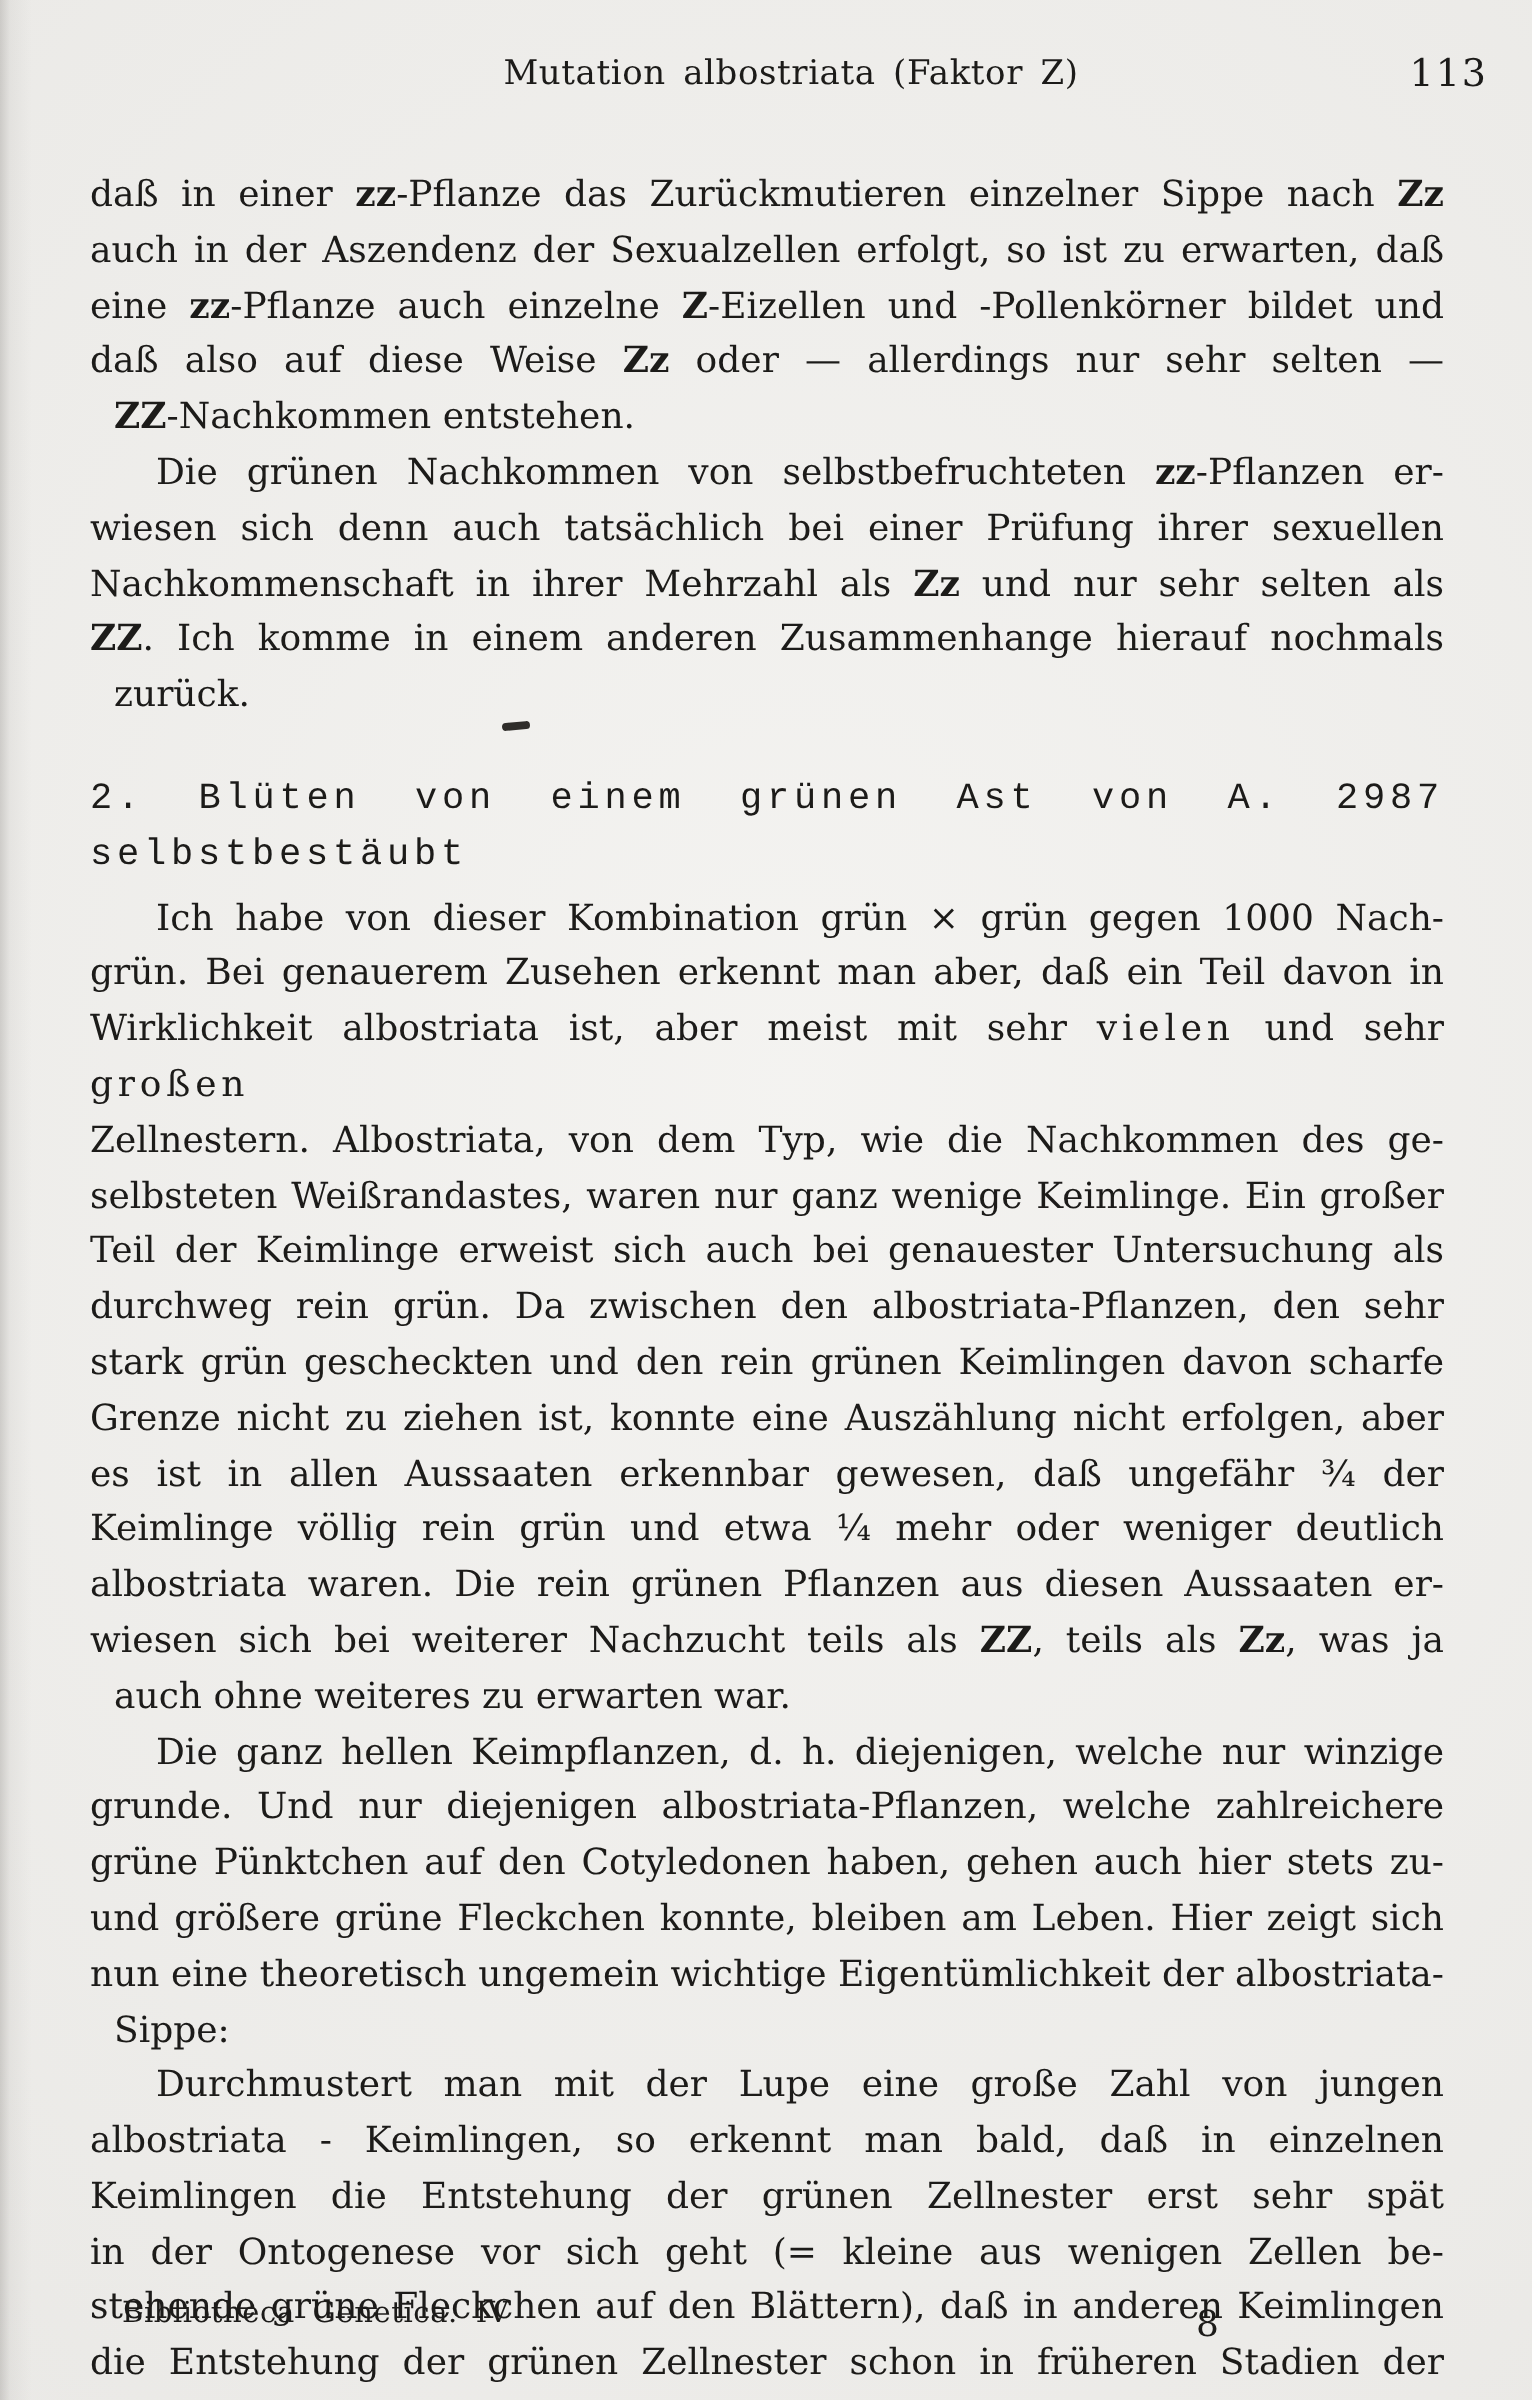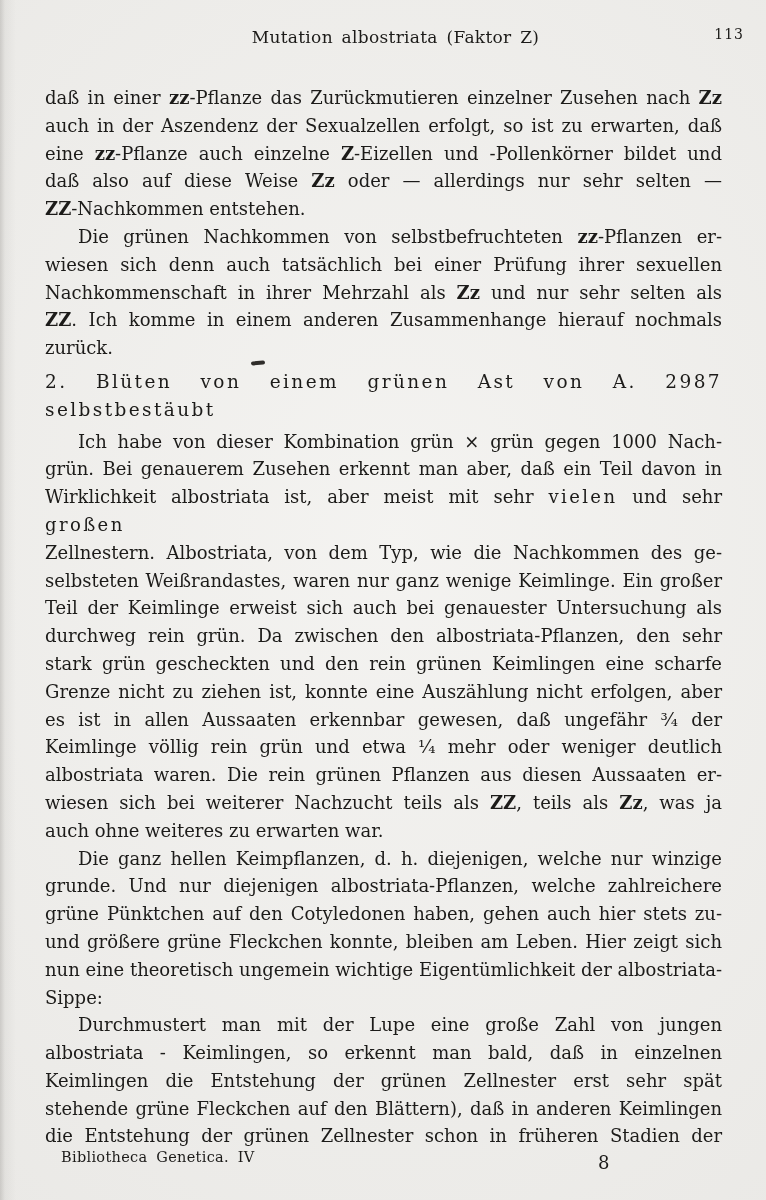--- a/index.html
+++ b/index.html
@@ -31,7 +31,7 @@
   .running-head .pagenum {
     position: absolute;
     right: 2px; top: -1px;
-    font-size: 14px;
+    font-size: 19px;
     letter-spacing: 1px;
   }
   .column {

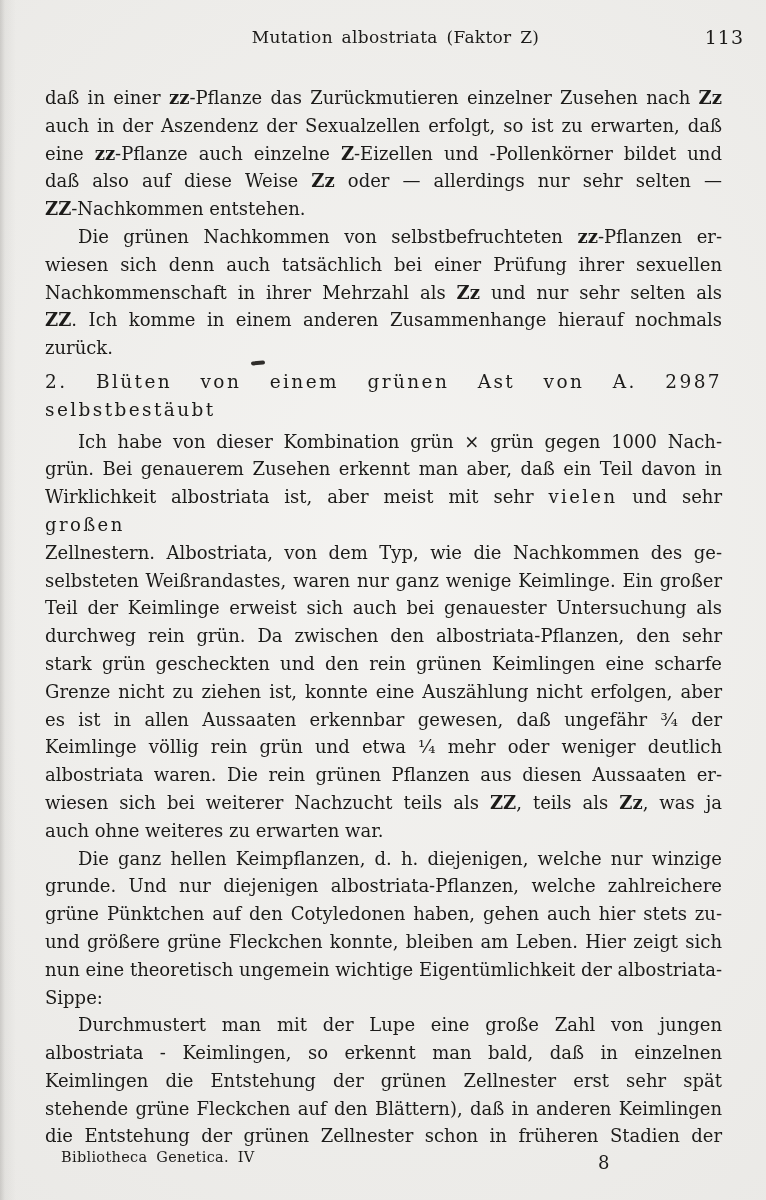--- a/index.html
+++ b/index.html
@@ -94,7 +94,7 @@
 
   <div class="column">
       <div class="para">
-        <div class="line"><span>daß in einer </span><span class="bold">zz</span><span>-Pflanze das Zurückmutieren einzelner Zusehen nach </span><span class="bold">Zz</span></div>
+        <div class="line"><span>daß in einer </span><span class="bold">zz</span><span>-Pflanze das Zurückmutieren einzelner Sippe nach </span><span class="bold">Zz</span></div>
         <div class="line"><span>auch in der Aszendenz der Sexualzellen erfolgt, so ist zu erwarten, daß</span></div>
         <div class="line"><span>eine </span><span class="bold">zz</span><span>-Pflanze auch einzelne </span><span class="bold">Z</span><span>-Eizellen und -Pollenkörner bildet und</span></div>
         <div class="line"><span>daß also auf diese Weise </span><span class="bold">Zz</span><span> oder — allerdings nur sehr selten —</span></div>

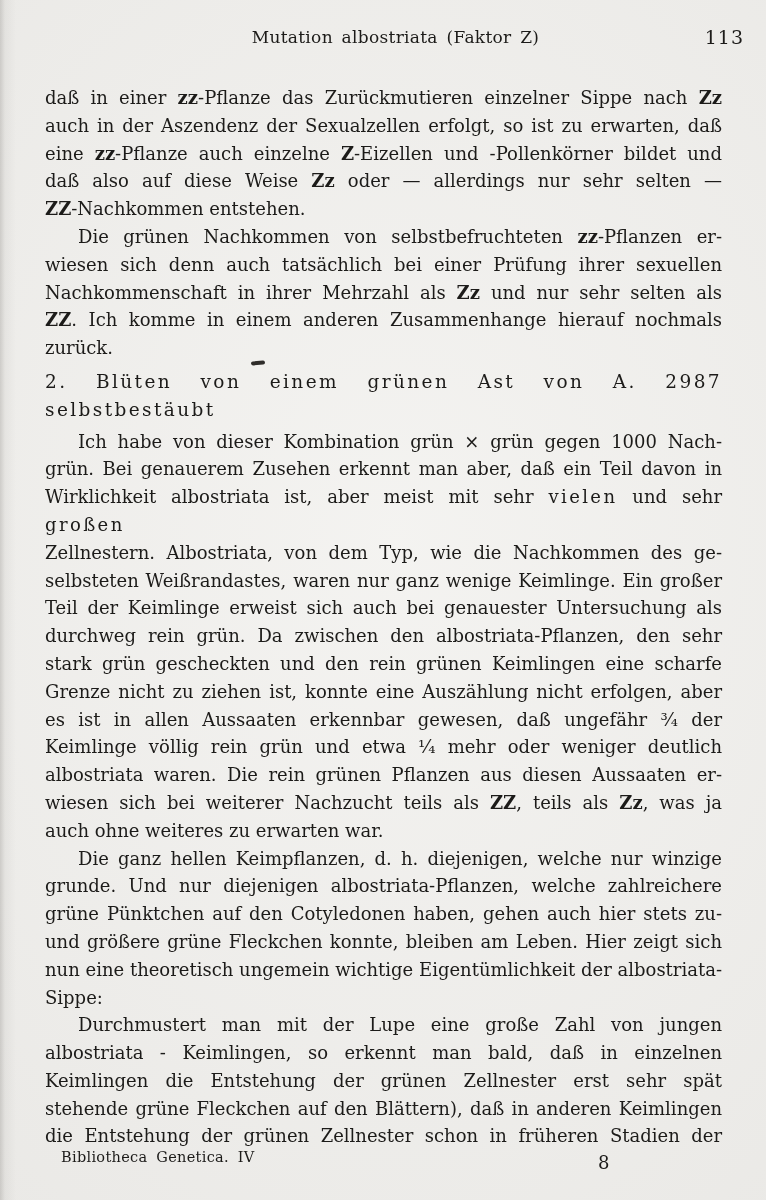--- a/index.html
+++ b/index.html
@@ -47,7 +47,7 @@
     text-justify: inter-word;
     white-space: normal;
   }
-  .line.last { text-align-last: left; }
+  .line.last { text-align-last: left; margin-left: 12px; }
   .line.indent { text-indent: 33px; }
   .bold { font-weight: bold; }
   .spaced { letter-spacing: 2.4px; }

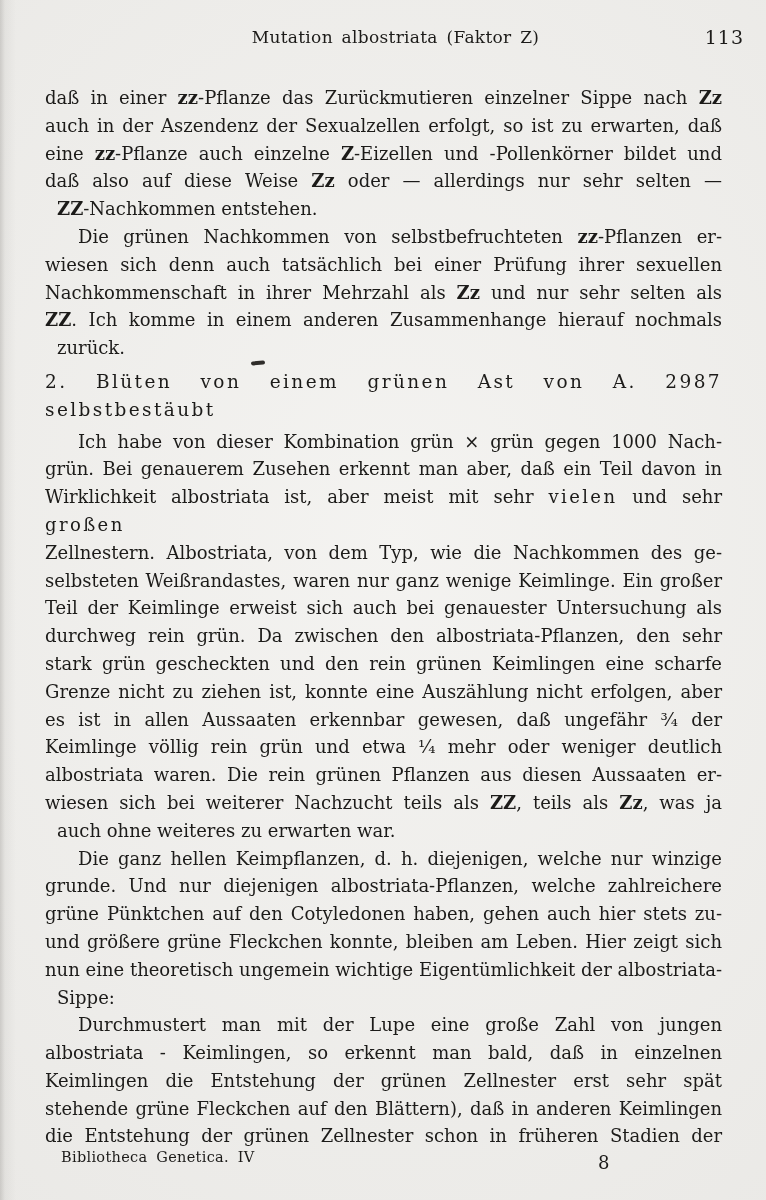--- a/index.html
+++ b/index.html
@@ -56,9 +56,10 @@
     text-align-last: justify;
     letter-spacing: 2.4px;
     word-spacing: 1px;
-    margin-top: 6px;
+    margin-top: 24px;
     margin-bottom: 4px;
     font-size: 18.5px;
+    font-family: Liberation Mono, monospace;
   }
   .artifact-dash {
     position: absolute;

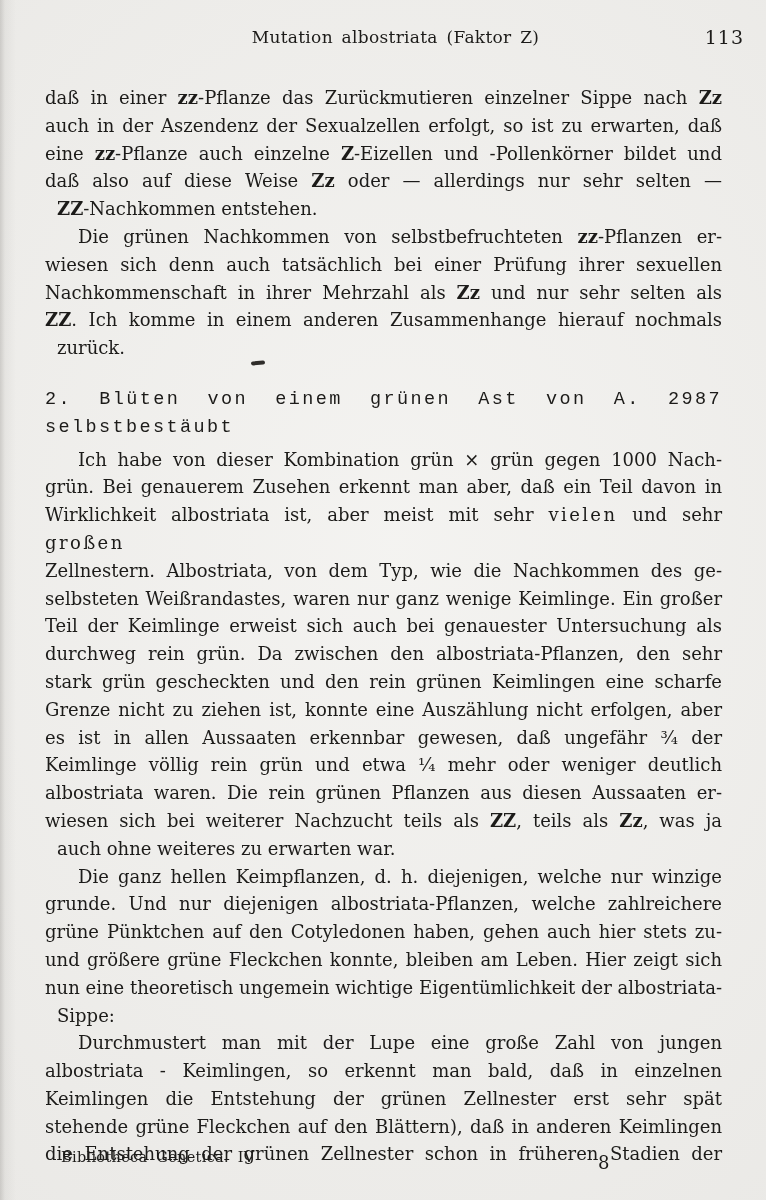--- a/index.html
+++ b/index.html
@@ -117,7 +117,7 @@
         <div class="line"><span>selbsteten Weißrandastes, waren nur ganz wenige Keimlinge. Ein großer</span></div>
         <div class="line"><span>Teil der Keimlinge erweist sich auch bei genauester Untersuchung als</span></div>
         <div class="line"><span>durchweg rein grün. Da zwischen den albostriata-Pflanzen, den sehr</span></div>
-        <div class="line"><span>stark grün gescheckten und den rein grünen Keimlingen eine scharfe</span></div>
+        <div class="line"><span>stark grün gescheckten und den rein grünen Keimlingen davon scharfe</span></div>
         <div class="line"><span>Grenze nicht zu ziehen ist, konnte eine Auszählung nicht erfolgen, aber</span></div>
         <div class="line"><span>es ist in allen Aussaaten erkennbar gewesen, daß ungefähr ³⁄₄ der</span></div>
         <div class="line"><span>Keimlinge völlig rein grün und etwa ¹⁄₄ mehr oder weniger deutlich</span></div>

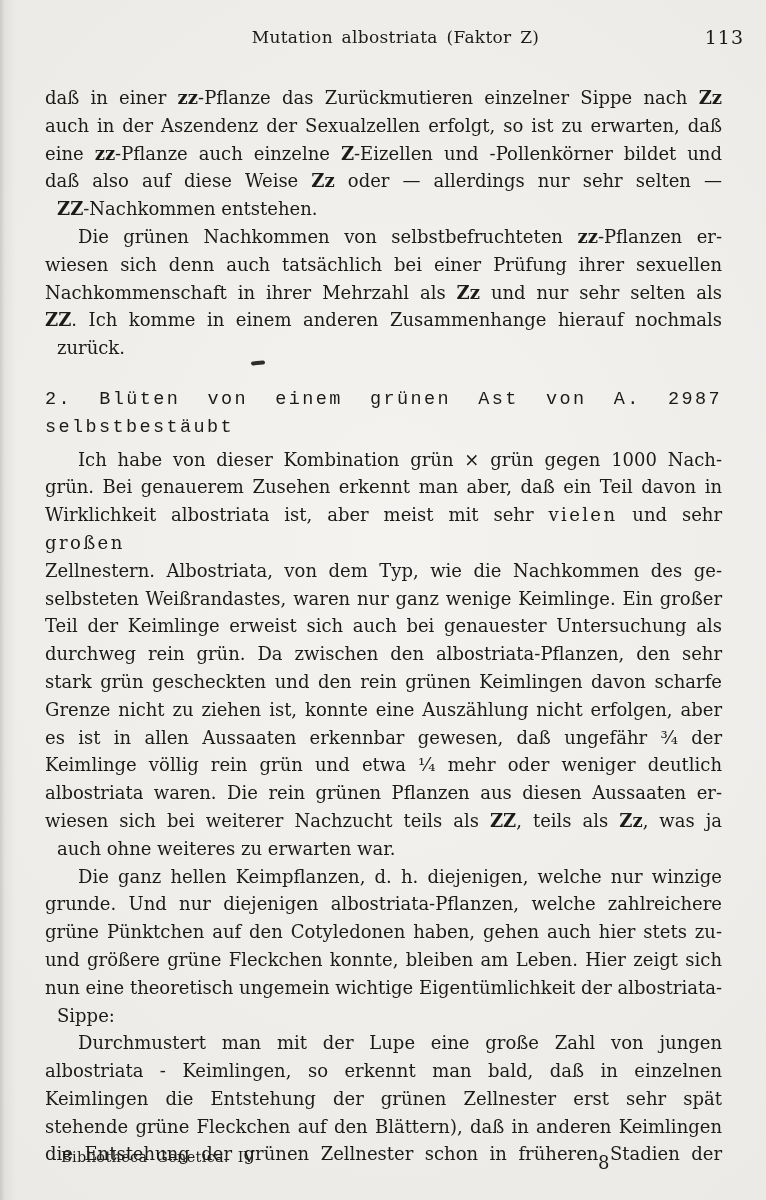--- a/index.html
+++ b/index.html
@@ -137,6 +137,7 @@
         <div class="line indent"><span>Durchmustert man mit der Lupe eine große Zahl von jungen</span></div>
         <div class="line"><span>albostriata - Keimlingen, so erkennt man bald, daß in einzelnen</span></div>
         <div class="line"><span>Keimlingen die Entstehung der grünen Zellnester erst sehr spät</span></div>
+        <div class="line"><span>in der Ontogenese vor sich geht (= kleine aus wenigen Zellen be-</span></div>
         <div class="line"><span>stehende grüne Fleckchen auf den Blättern), daß in anderen Keimlingen</span></div>
         <div class="line"><span>die Entstehung der grünen Zellnester schon in früheren Stadien der</span></div>
       </div>

